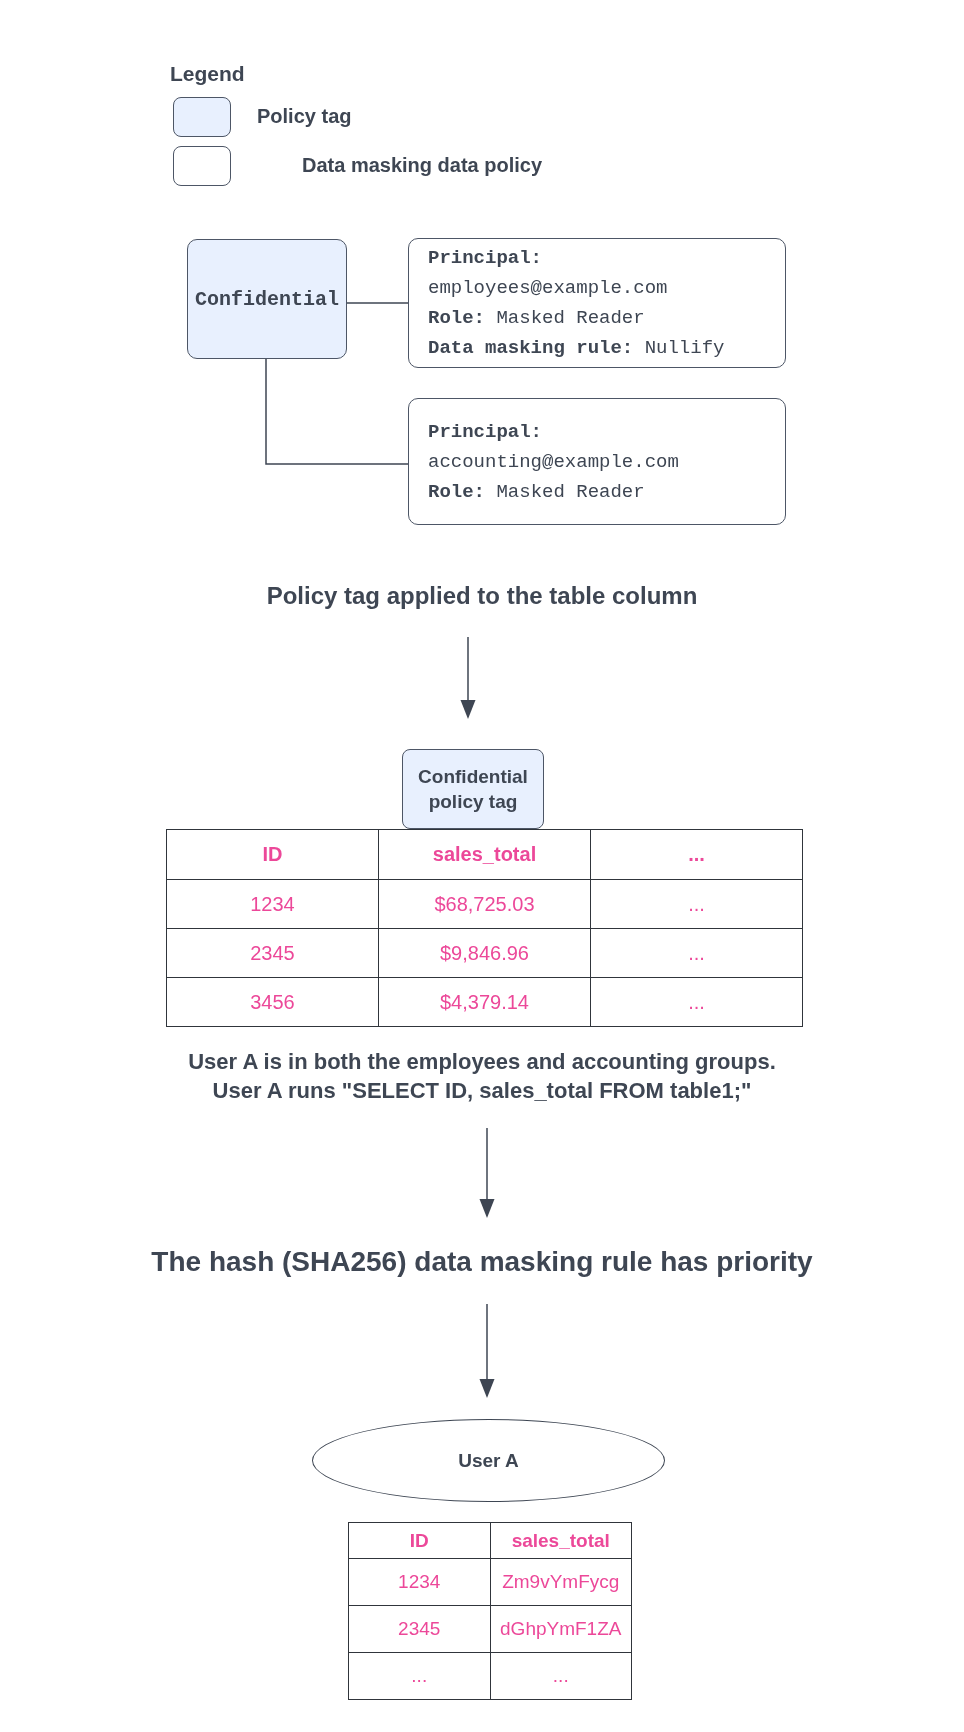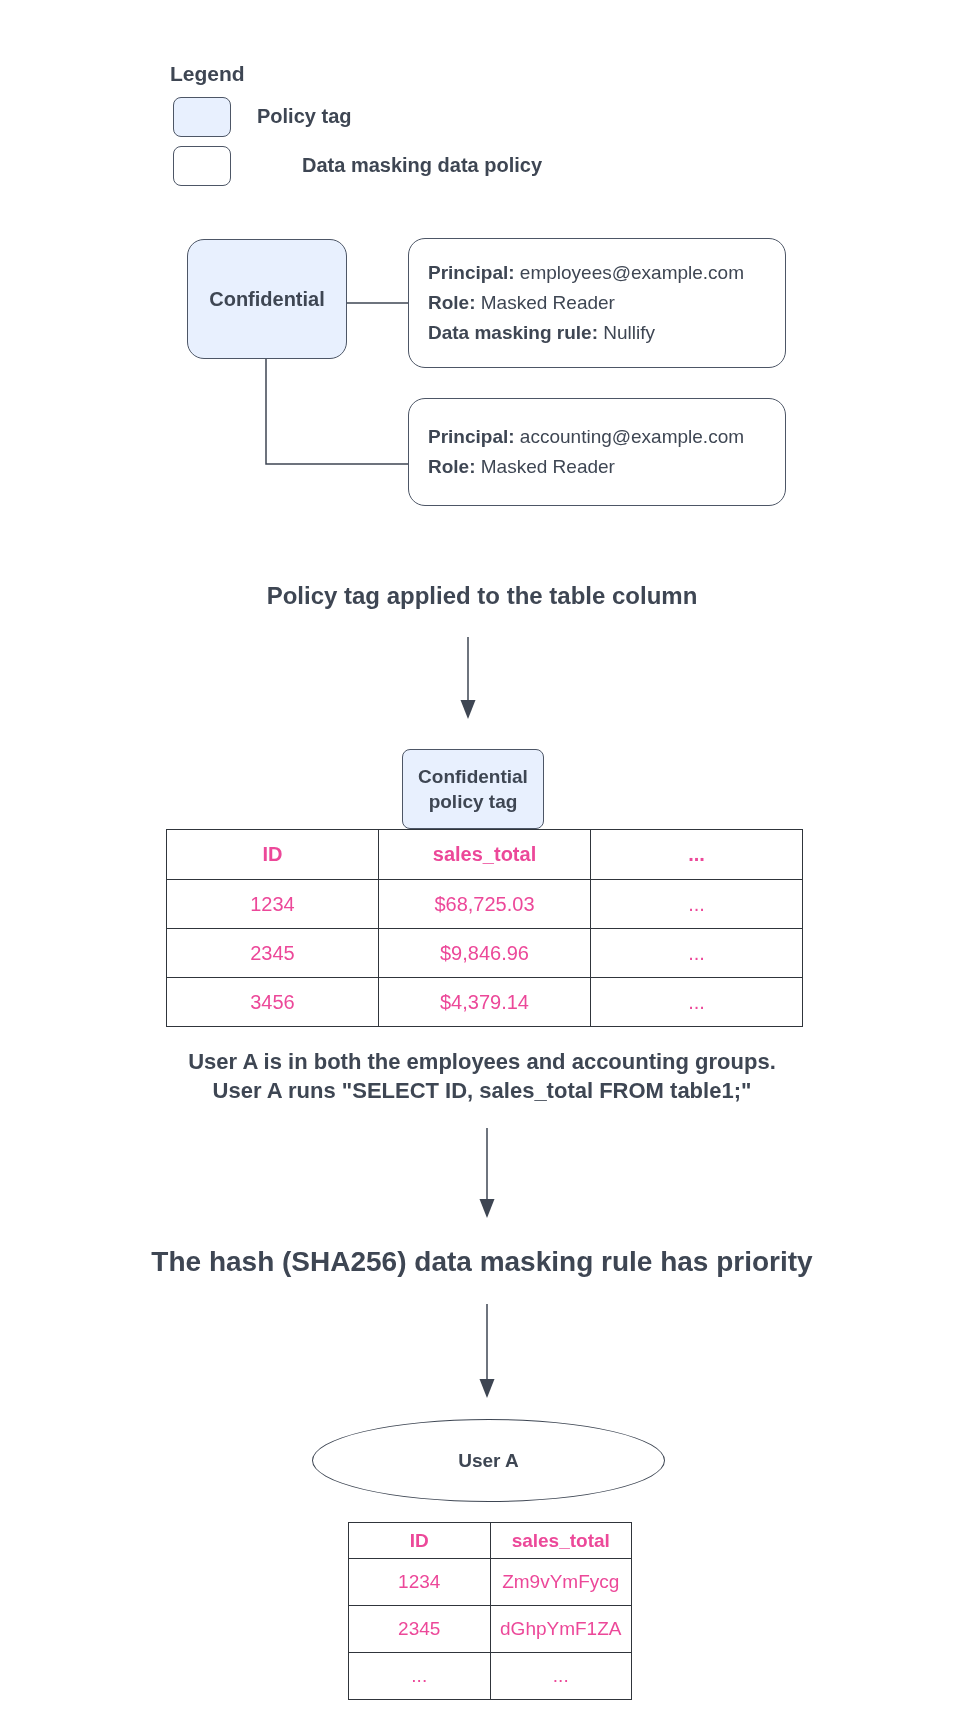--- a/index.html
+++ b/index.html
@@ -22,7 +22,7 @@
   .ll2{left:257px;top:154px;margin-left:45px;}
 
   
-  .node{box-sizing:border-box;border:1.5px solid #4d5666;border-radius:17px;background:#ffffff;}
+  .node{box-sizing:border-box;border:1.5px solid #4d5666;border-radius:10px;background:#ffffff;font-family:Liberation Mono, monospace;}
   .tag-node{
     left:187px;top:239px;width:160px;height:120px;background:#e8f0fe;
     display:flex;align-items:center;justify-content:center;

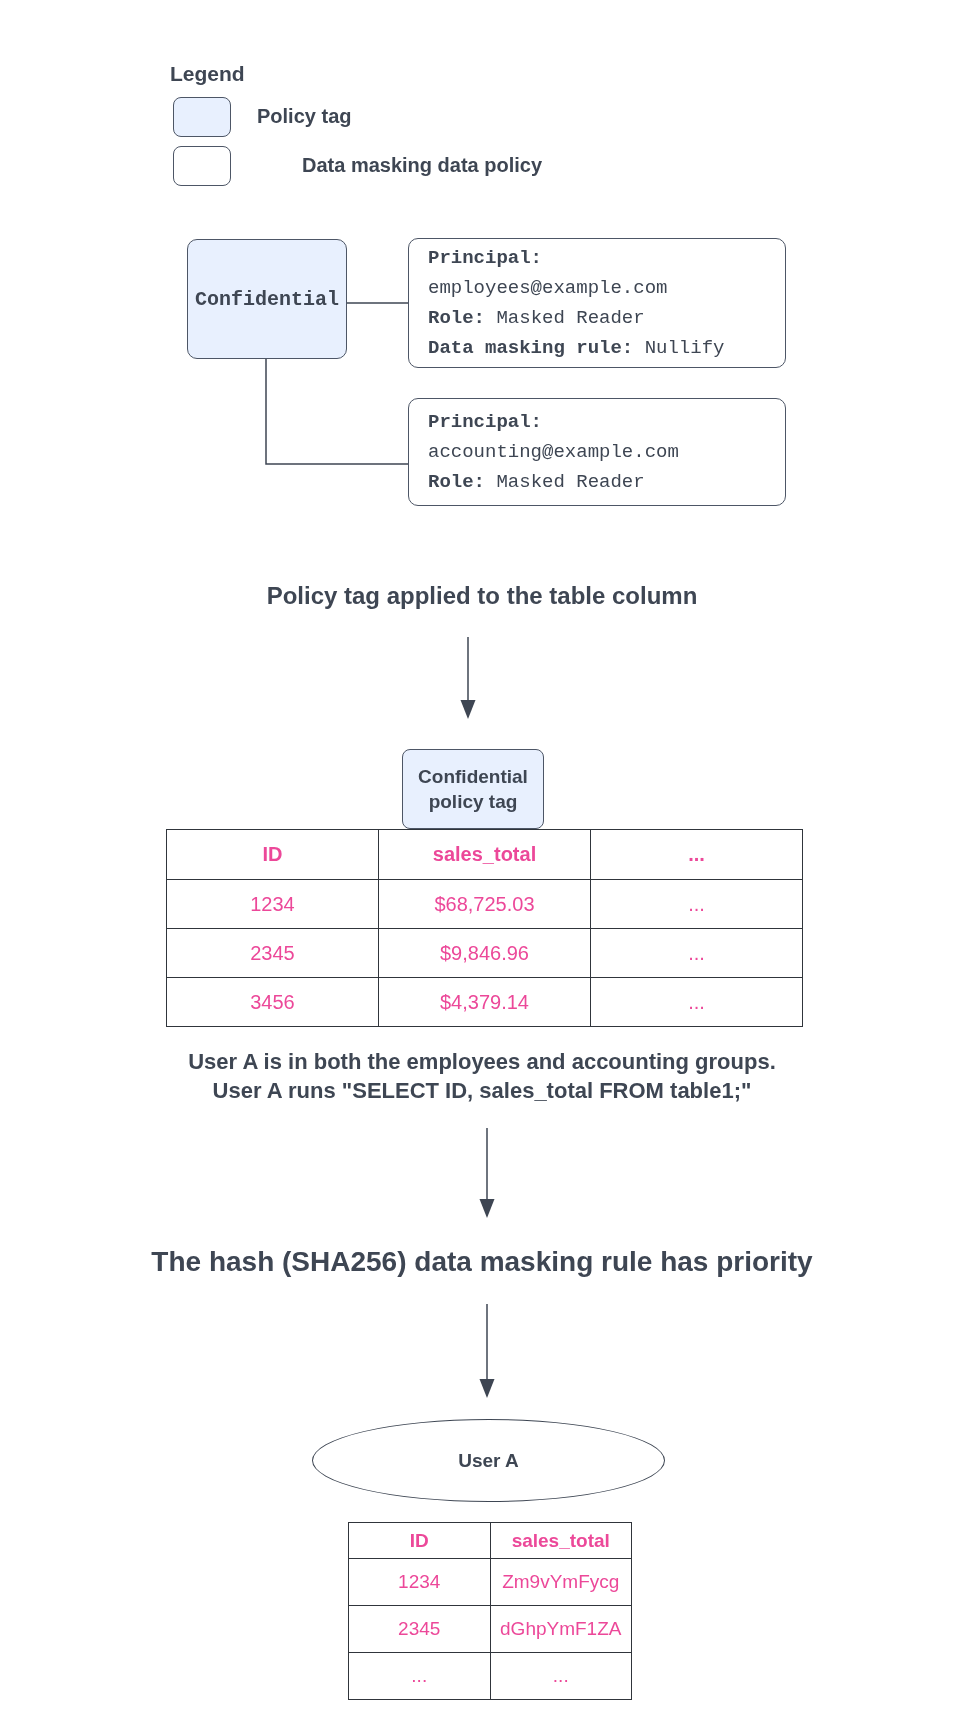--- a/index.html
+++ b/index.html
@@ -33,7 +33,7 @@
     display:flex;flex-direction:column;justify-content:center;
     padding-left:19px;font-size:19px;line-height:30px;
   }
-  .policy-box.second{top:398px;height:108px;}
+  .policy-box.second{top:398px;height:127px;}
   .policy-box b{font-weight:bold;}
 
   

